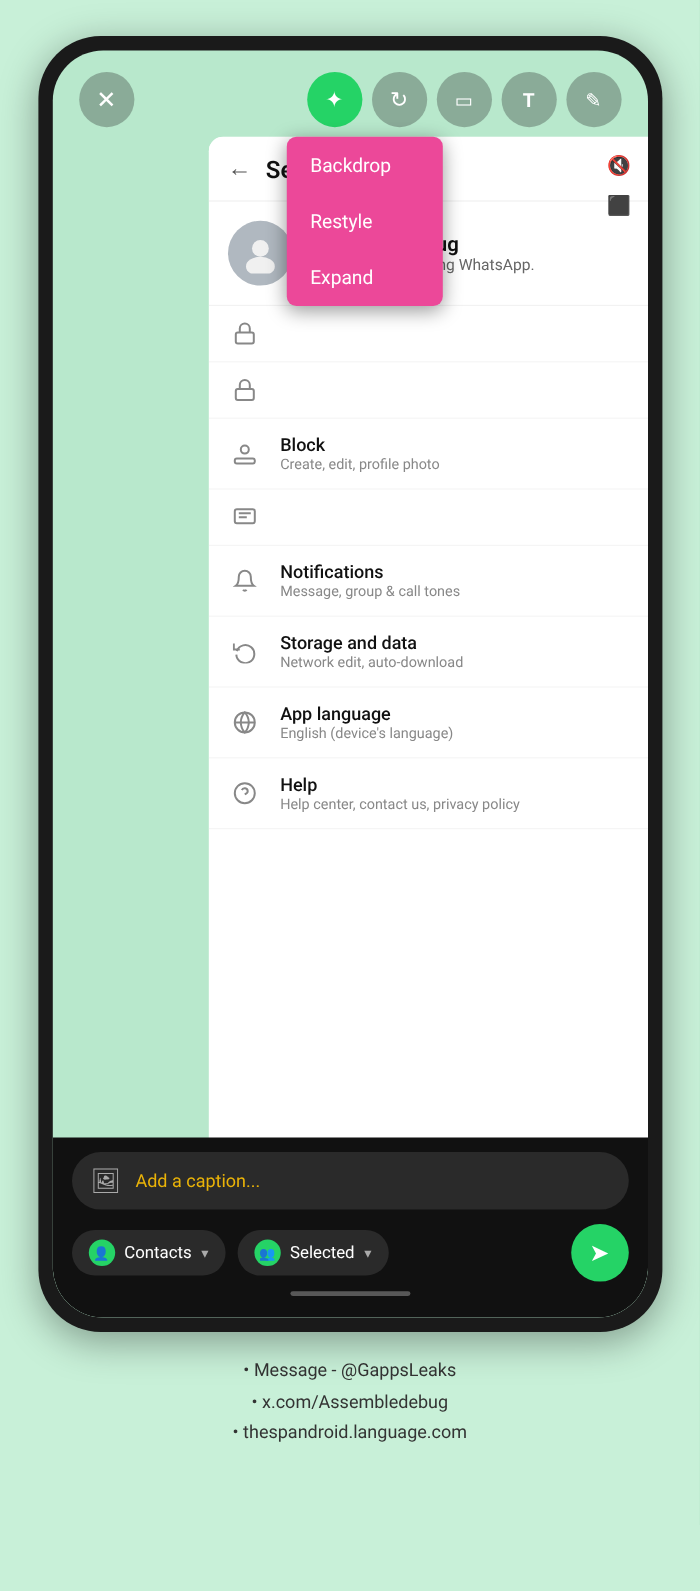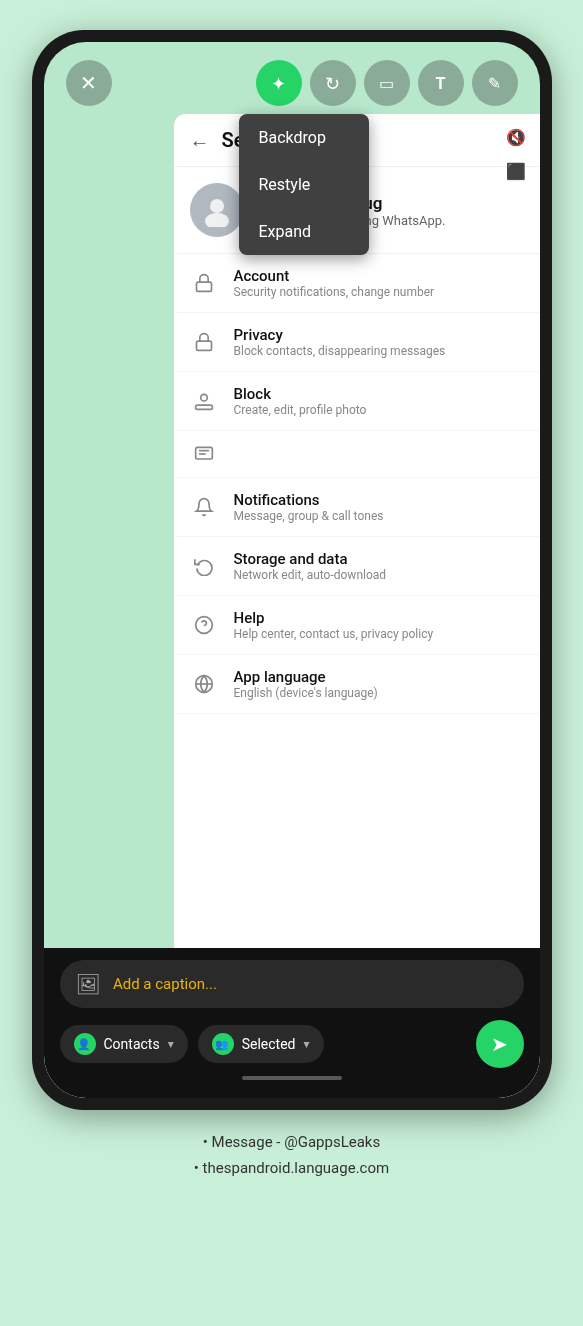--- a/index.html
+++ b/index.html
@@ -86,7 +86,7 @@
       position: absolute;
       top: 72px;
       left: 195px;
-      background: #404040;
+      background: #ec4899;
       border-radius: 8px;
       z-index: 50;
       min-width: 130px;

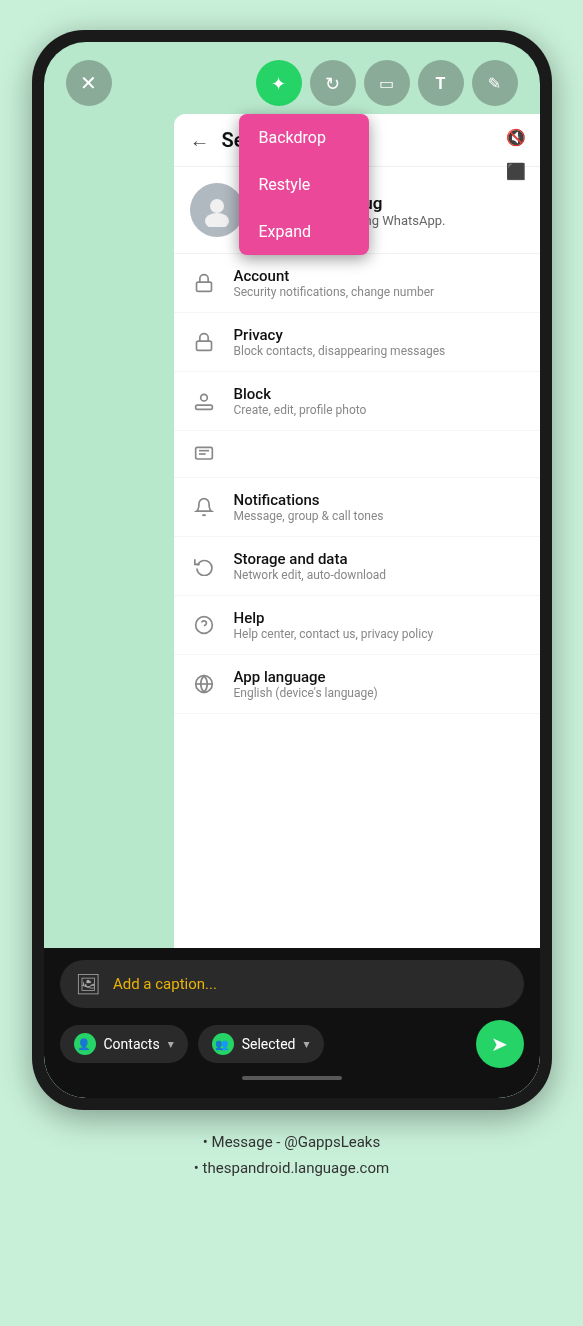--- a/index.html
+++ b/index.html
@@ -365,10 +365,6 @@
               <path d="M7 11V7a5 5 0 0 1 10 0v4"></path>
           </svg>
         </div>
-        <div class="settings-text">
-          <div class="item-title">Account</div>
-          <div class="item-sub">Security notifications, change number</div>
-        </div>
       </div>
 
       <div class="settings-item">

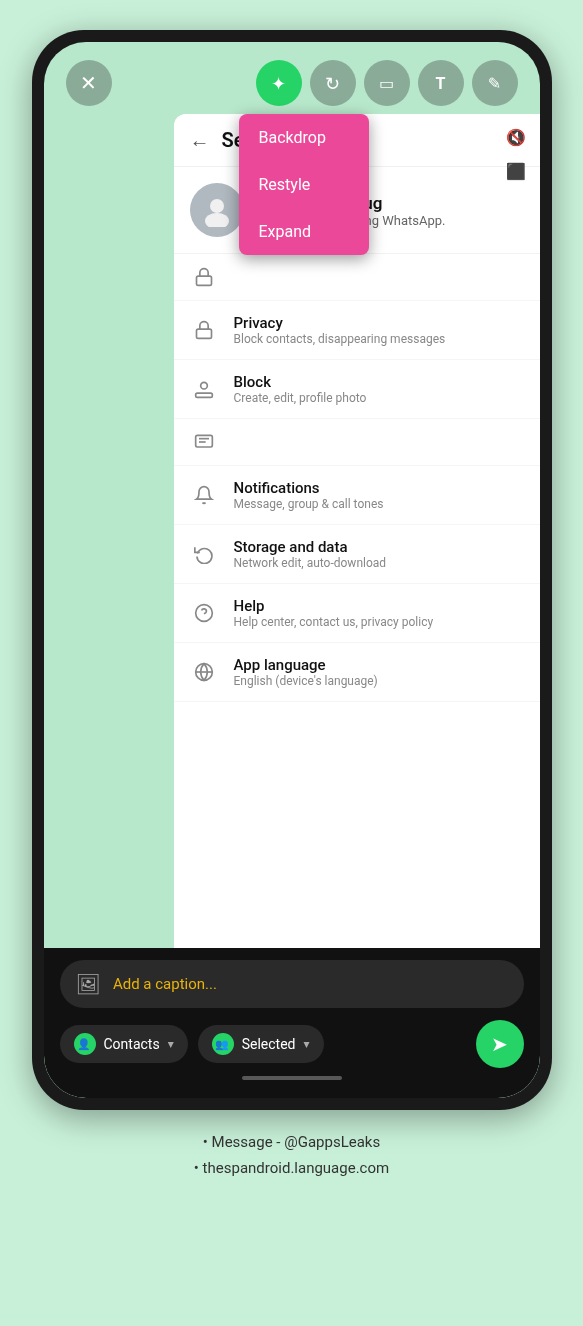--- a/index.html
+++ b/index.html
@@ -374,10 +374,6 @@
               <path d="M7 11V7a5 5 0 0 1 10 0v4"></path>
           </svg>
         </div>
-        <div class="settings-text">
-          <div class="item-title">Privacy</div>
-          <div class="item-sub">Block contacts, disappearing messages</div>
-        </div>
       </div>
 
       <div class="settings-item">

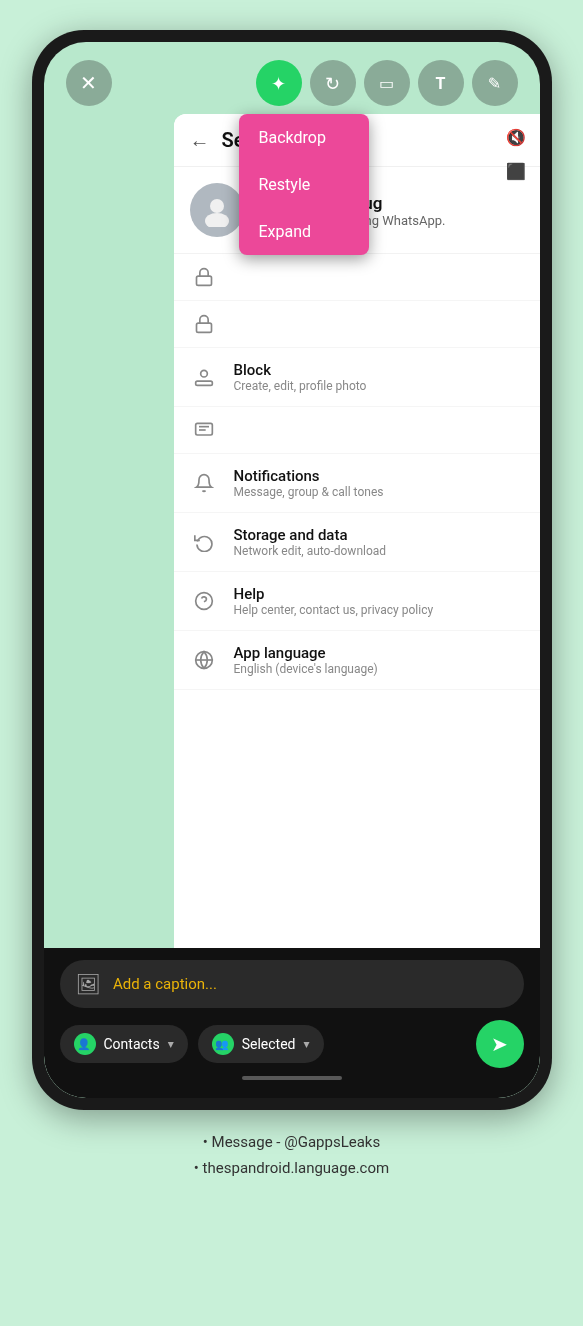--- a/index.html
+++ b/index.html
@@ -429,6 +429,20 @@
         <div class="settings-icon">
           <svg width="20" height="20" viewBox="0 0 24 24" fill="none" stroke="#888" stroke-width="2">
             <circle cx="12" cy="12" r="10"></circle>
+              <line x1="2" y1="12" x2="22" y2="12"></line>
+              <path d="M12 2a15.3 15.3 0 0 1 4 10 15.3 15.3 0 0 1-4 10 15.3 15.3 0 0 1-4-10 15.3 15.3 0 0 1 4-10z"></path>
+          </svg>
+        </div>
+        <div class="settings-text">
+          <div class="item-title">App language</div>
+          <div class="item-sub">English (device's language)</div>
+        </div>
+      </div>
+
+      <div class="settings-item">
+        <div class="settings-icon">
+          <svg width="20" height="20" viewBox="0 0 24 24" fill="none" stroke="#888" stroke-width="2">
+            <circle cx="12" cy="12" r="10"></circle>
               <path d="M9.09 9a3 3 0 0 1 5.83 1c0 2-3 3-3 3"></path>
               <line x1="12" y1="17" x2="12.01" y2="17"></line>
           </svg>
@@ -436,20 +450,6 @@
         <div class="settings-text">
           <div class="item-title">Help</div>
           <div class="item-sub">Help center, contact us, privacy policy</div>
-        </div>
-      </div>
-
-      <div class="settings-item">
-        <div class="settings-icon">
-          <svg width="20" height="20" viewBox="0 0 24 24" fill="none" stroke="#888" stroke-width="2">
-            <circle cx="12" cy="12" r="10"></circle>
-              <line x1="2" y1="12" x2="22" y2="12"></line>
-              <path d="M12 2a15.3 15.3 0 0 1 4 10 15.3 15.3 0 0 1-4 10 15.3 15.3 0 0 1-4-10 15.3 15.3 0 0 1 4-10z"></path>
-          </svg>
-        </div>
-        <div class="settings-text">
-          <div class="item-title">App language</div>
-          <div class="item-sub">English (device's language)</div>
         </div>
       </div>
     </div>

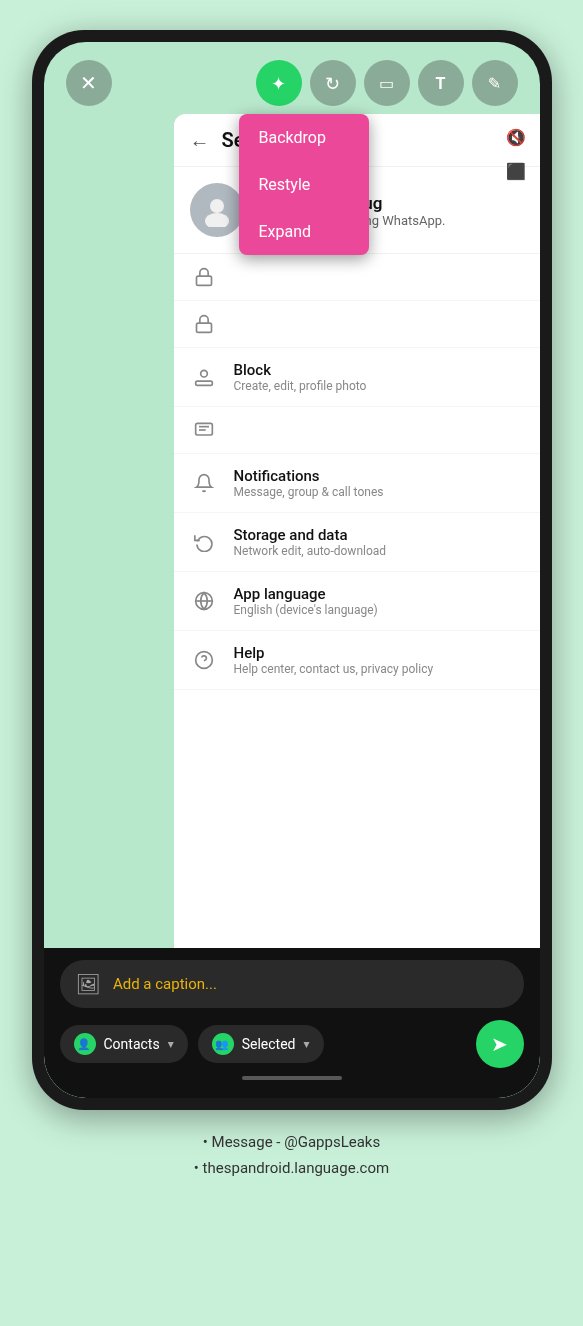--- a/index.html
+++ b/index.html
@@ -482,6 +482,7 @@
 
 <div class="footer-text">
   <div>• Message - @GappsLeaks</div>
+  <div>• x.com/Assembledebug</div>
   <div>• thespandroid.language.com</div>
 </div>
 

